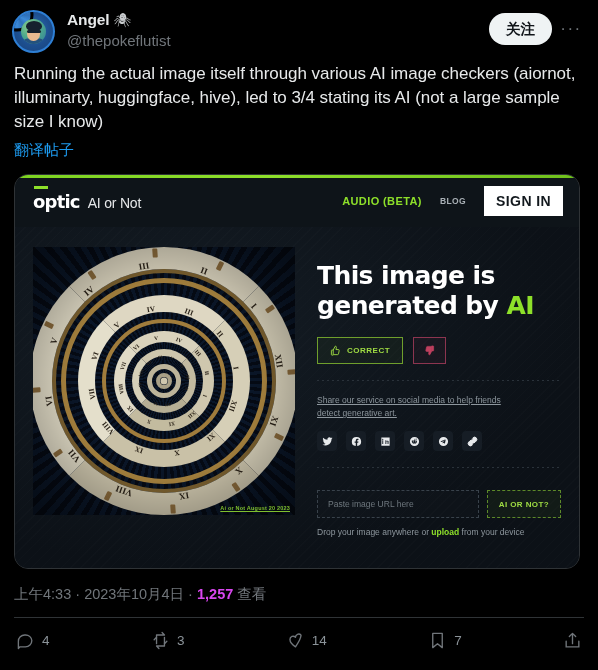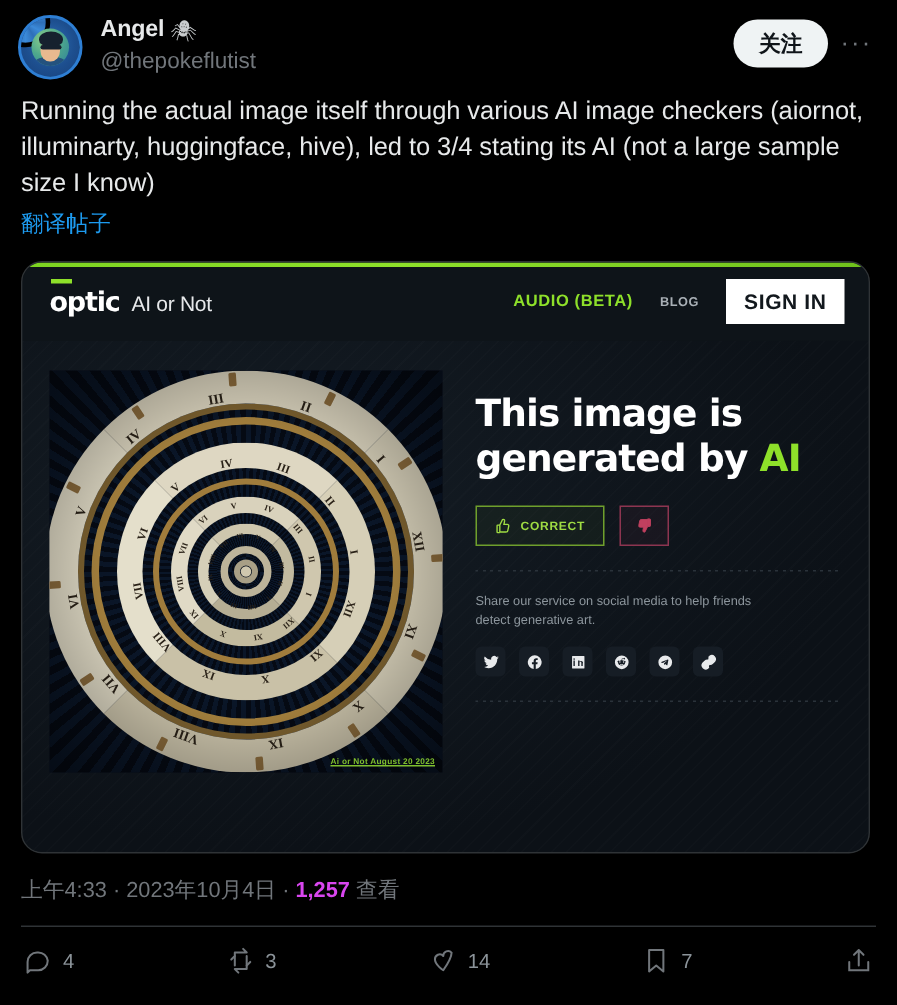--- a/index.html
+++ b/index.html
@@ -202,6 +202,7 @@
   .share-text {
     color: #8d969d; font-size: 8.5px; line-height: 13px; margin-top: 13px;
     max-width: 200px;
+    text-decoration: underline;
   }
   .share-icons { display: flex; gap: 9px; margin-top: 11px; }
   .sicon {

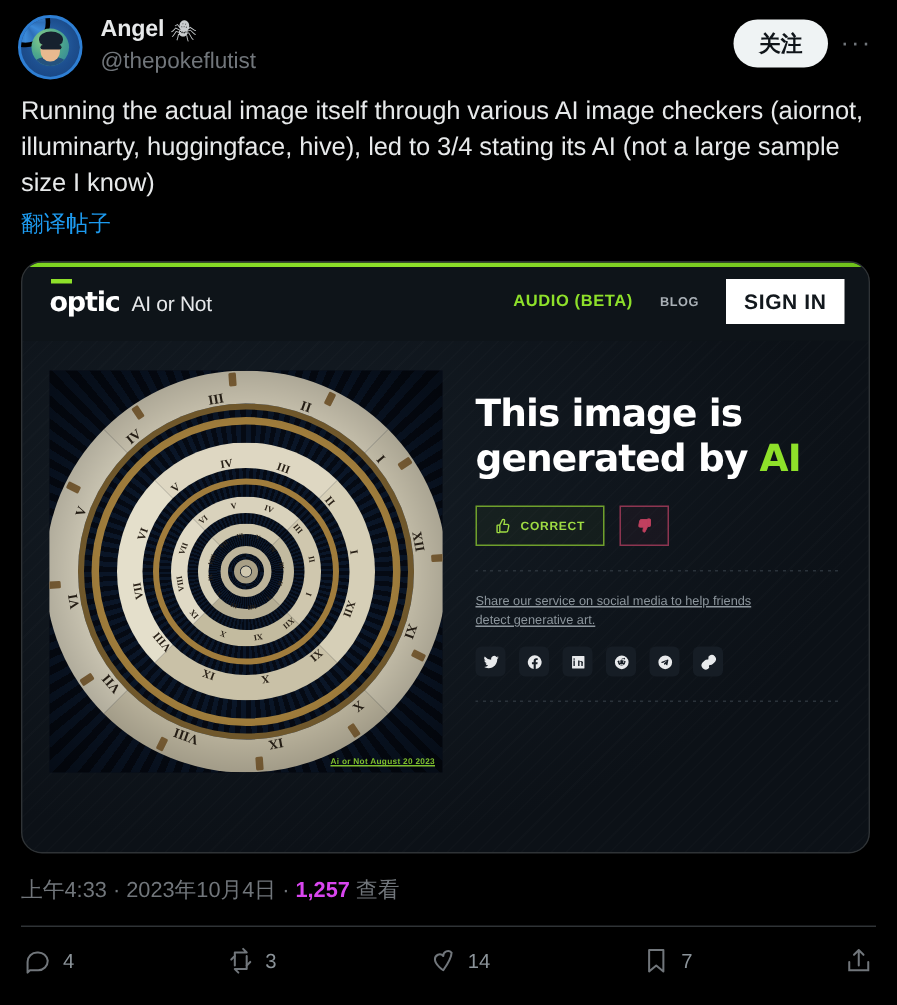--- a/index.html
+++ b/index.html
@@ -435,6 +435,10 @@
 
         <div class="divider-dash"></div>
 
+        <div class="url-row">
+          <div class="url-input">Paste image URL here</div>
+          <div class="url-btn">AI OR NOT?</div>
+        </div>
       </div>
     </div>
   </div>

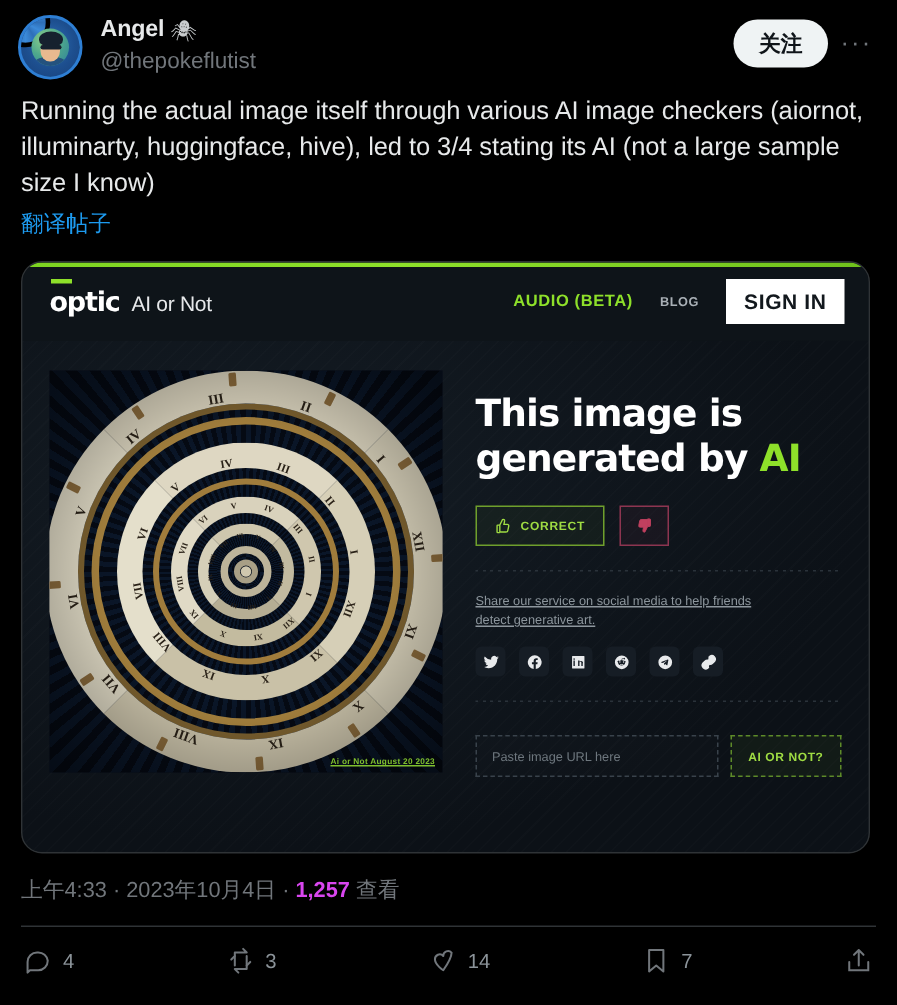--- a/index.html
+++ b/index.html
@@ -439,6 +439,9 @@
           <div class="url-input">Paste image URL here</div>
           <div class="url-btn">AI OR NOT?</div>
         </div>
+        <div class="drop-text">
+          <span>Drop your image anywhere or </span><b>upload</b><span> from your device</span>
+        </div>
       </div>
     </div>
   </div>

